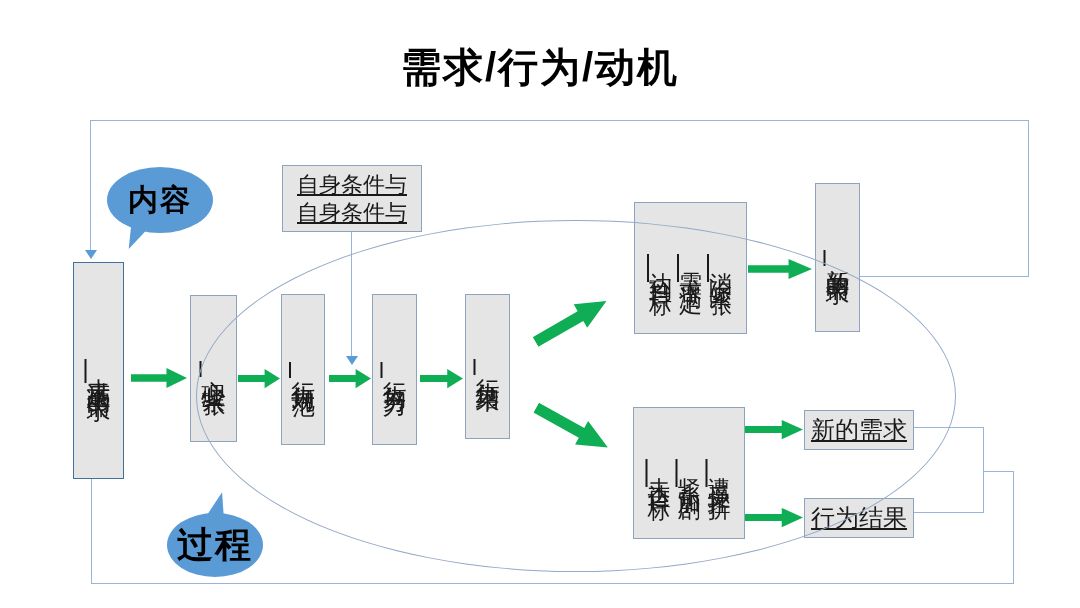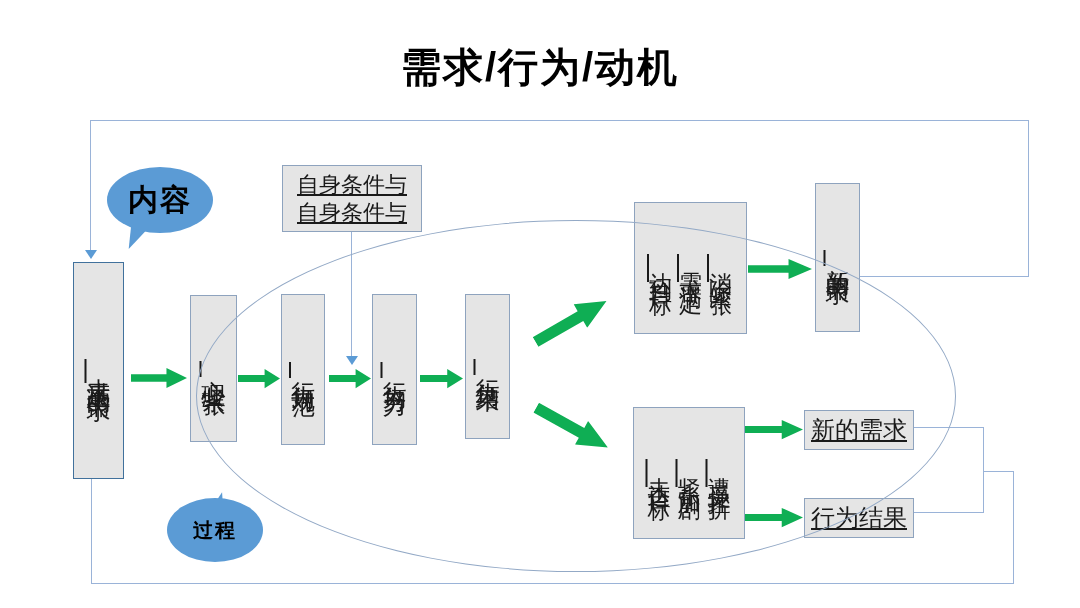--- a/index.html
+++ b/index.html
@@ -182,7 +182,7 @@
   </div>
 
   <div class="tail tail-up-right" style="left:203px;top:493px;"></div>
-  <div class="bubble" style="left:167px;top:498px;width:96px;height:64px;font-size:20px;">
+  <div class="bubble" style="left:167px;top:513px;width:96px;height:64px;font-size:36px;">
     <span>过程</span>
   </div>
 

